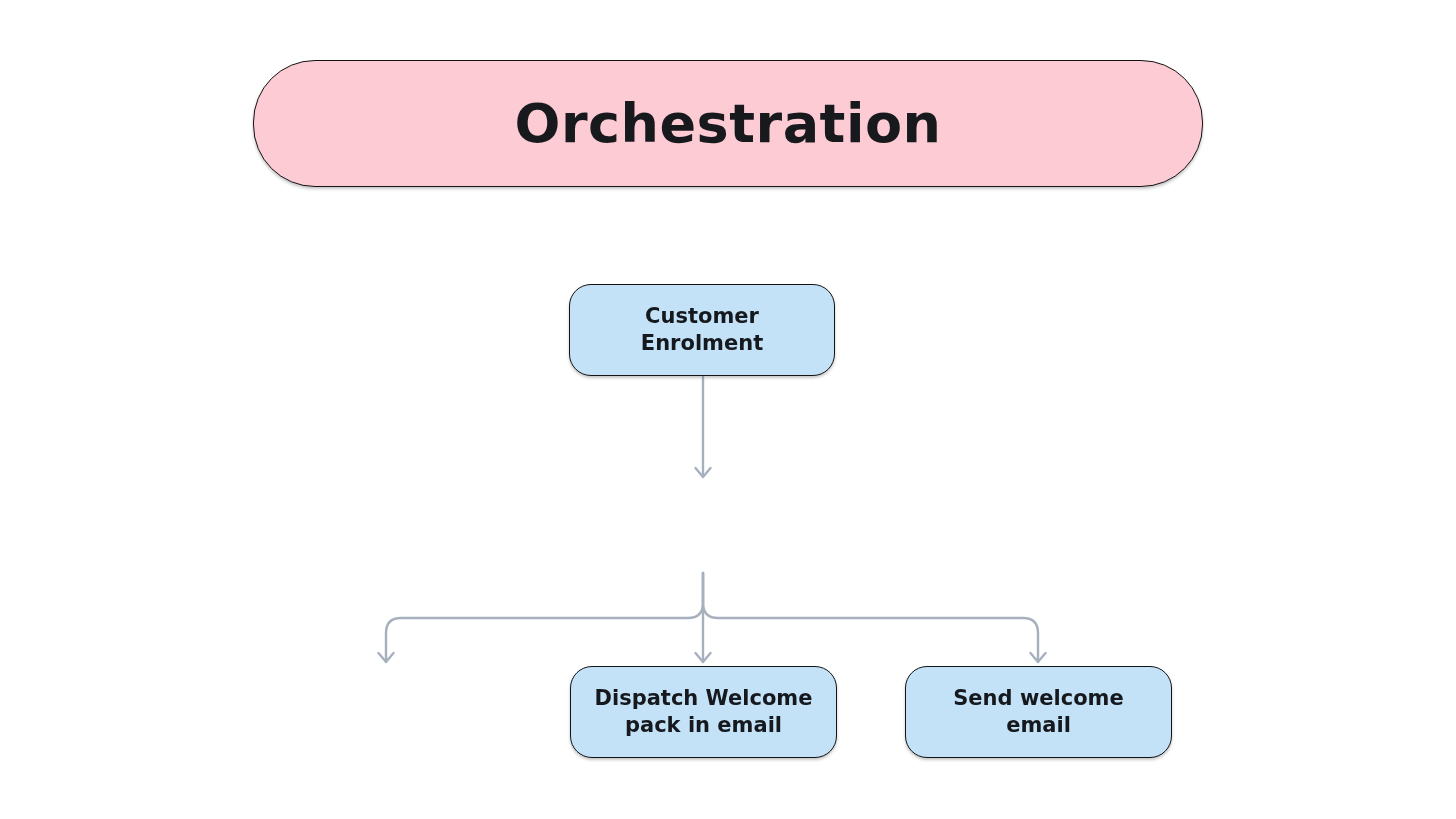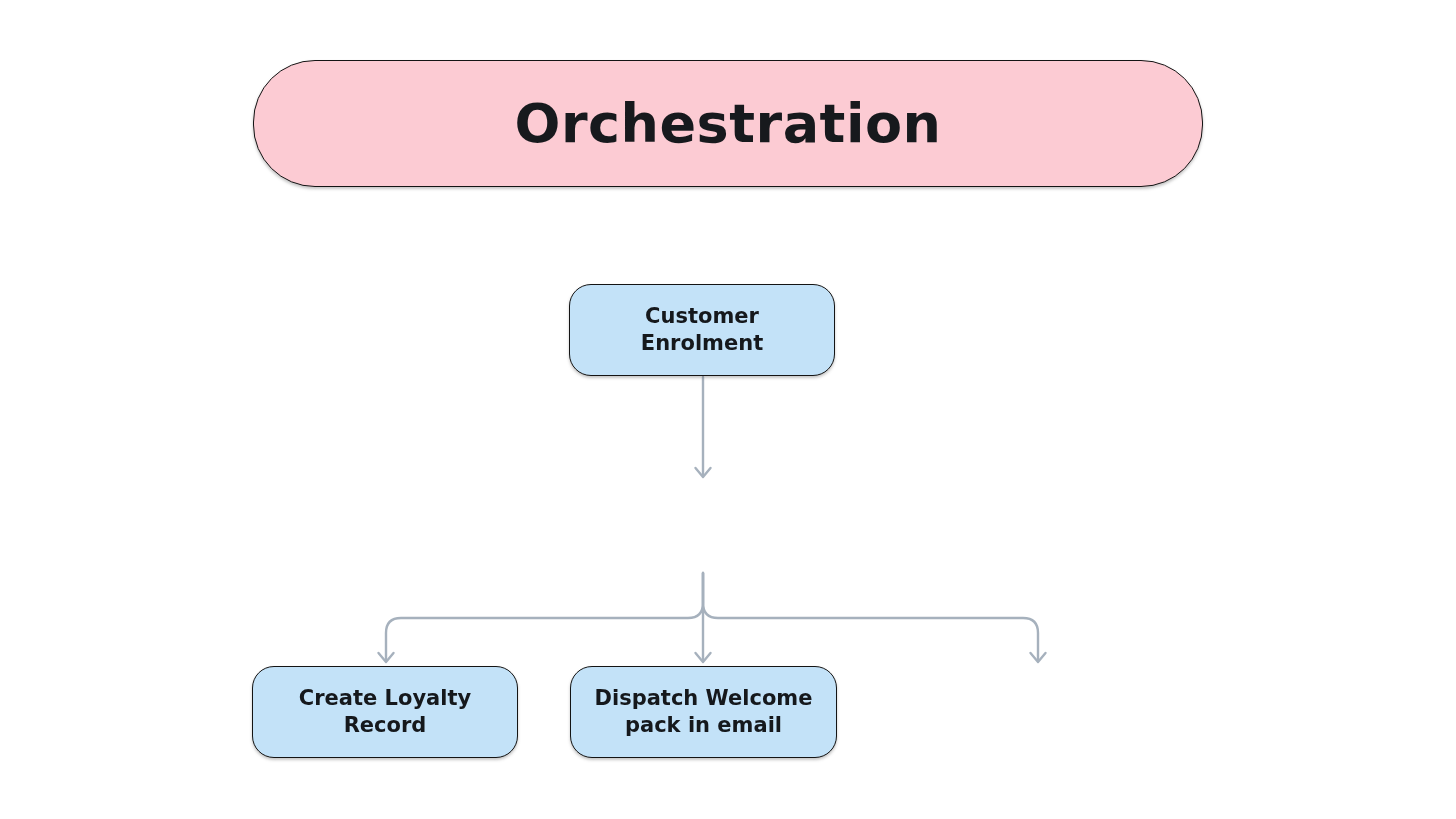--- a/index.html
+++ b/index.html
@@ -103,9 +103,6 @@
   </div>
 
 
-  <div class="node" id="node-create-loyalty">
-    <span class="node-text">Create Loyalty Record</span>
-  </div>
 
   <div class="node" id="node-dispatch-pack">
     <span class="node-text">Dispatch Welcome pack in email</span>

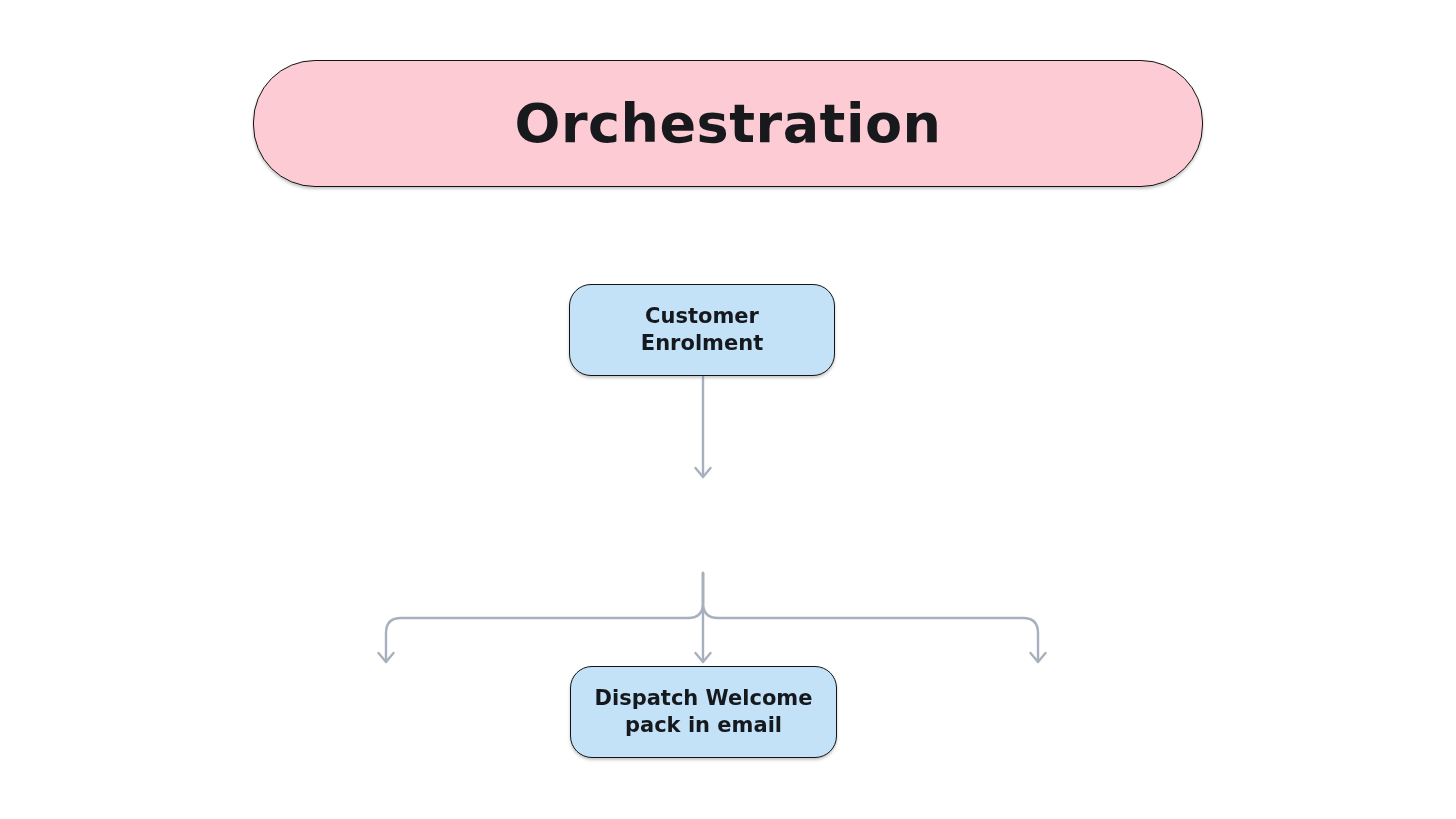--- a/index.html
+++ b/index.html
@@ -108,6 +108,9 @@
     <span class="node-text">Dispatch Welcome pack in email</span>
   </div>
 
+  <div class="node" id="node-send-email">
+    <span class="node-text">Send welcome email</span>
+  </div>
 
 </div>
 

